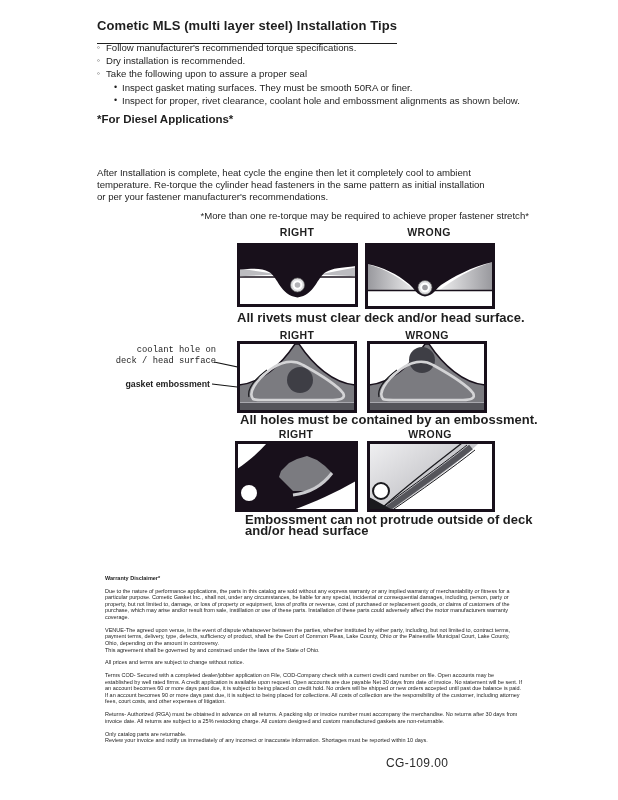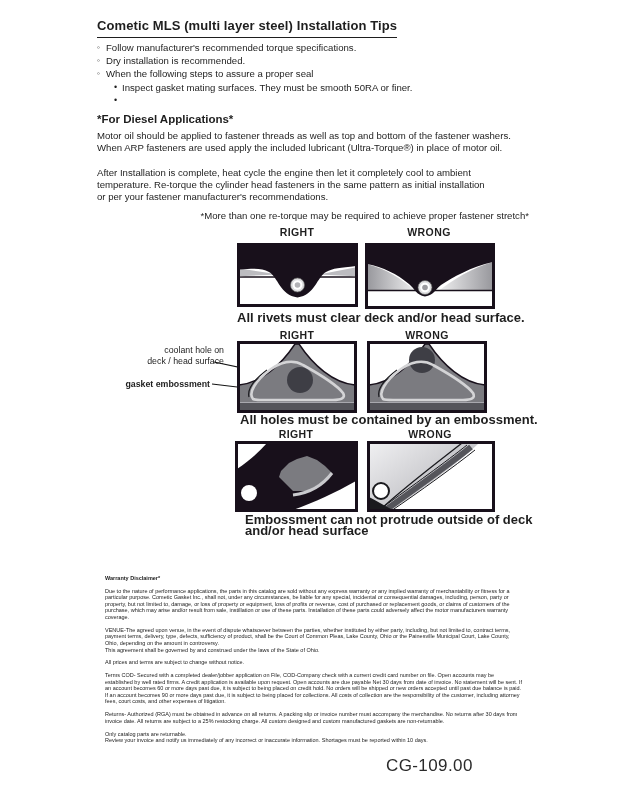--- a/index.html
+++ b/index.html
@@ -12,7 +12,7 @@
   .title{
     left:97px;top:18px;font-size:13px;font-weight:bold;letter-spacing:0.1px;
   }
-  .title span{display:inline-block;border-bottom:1.6px solid #1e1e1e;padding-bottom:4px;}
+  .title span{display:inline-block;border-bottom:1.6px solid #1e1e1e;padding-bottom:10px;}
   .bullets{left:97px;top:41px;width:460px;font-size:9.6px;line-height:13.2px;}
   .bullet-row{display:flex;}
   .bullet-mark{width:9px;flex:0 0 9px;font-size:8px;line-height:13.2px;}

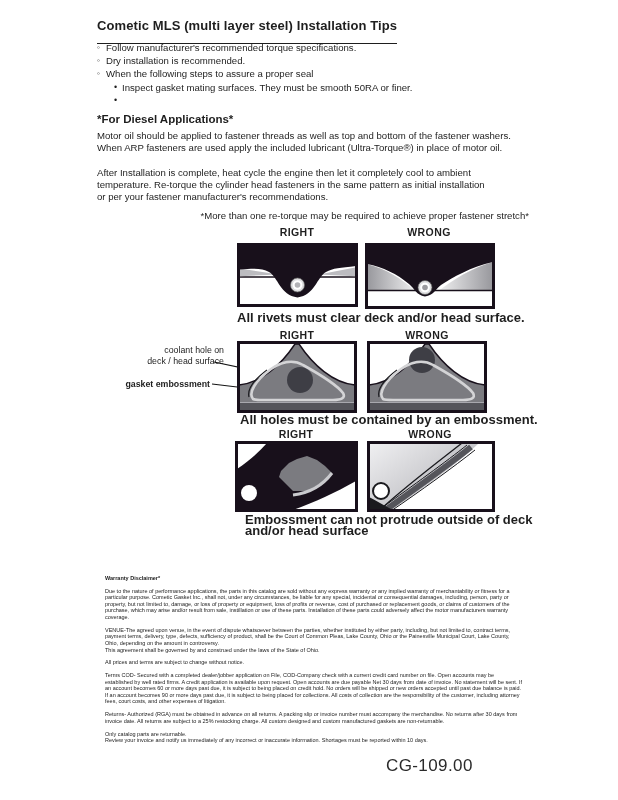--- a/index.html
+++ b/index.html
@@ -49,7 +49,7 @@
     </div>
     <div class="bullet-row">
       <span class="bullet-mark">◦</span>
-      <span>When the following steps to assure a proper seal</span>
+      <span>Take the following upon to assure a proper seal</span>
     </div>
     <div class="bullet-row sub">
       <span class="bullet-mark">•</span>

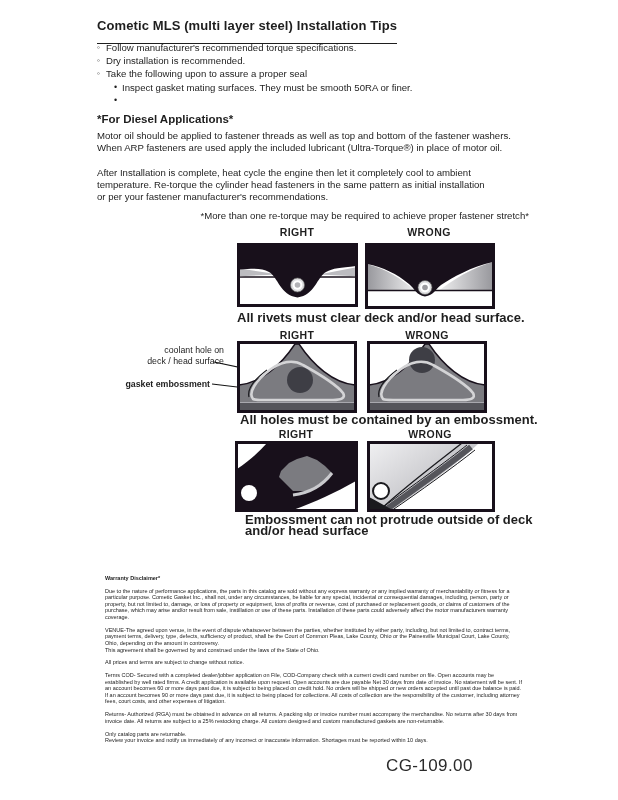--- a/index.html
+++ b/index.html
@@ -57,6 +57,7 @@
     </div>
     <div class="bullet-row sub">
       <span class="bullet-mark">•</span>
+      <span>Inspect for proper, rivet clearance, coolant hole and embossment alignments as shown below.</span>
     </div>
   </div>
 

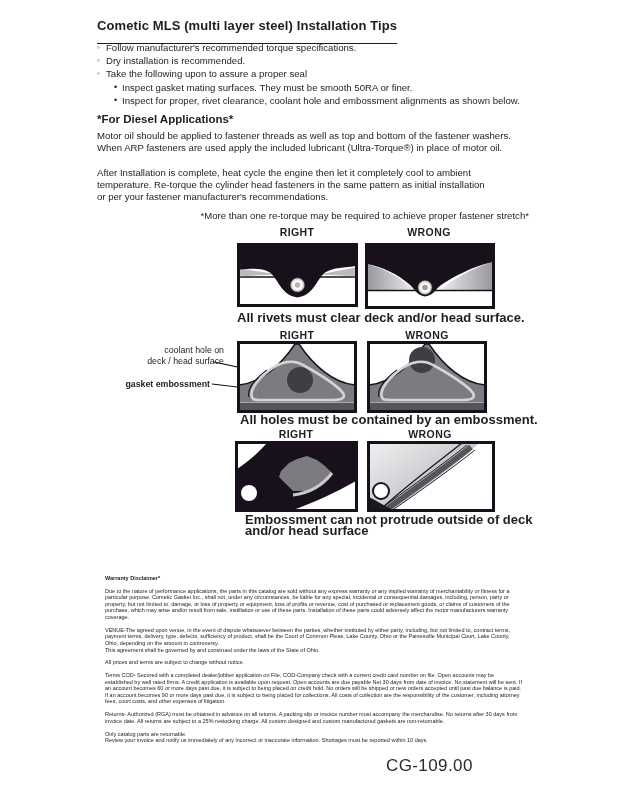--- a/index.html
+++ b/index.html
@@ -62,8 +62,6 @@
   </div>
 
   <div class="abs diesel-head">*For Diesel Applications*</div>
-  <div class="abs body-par pre" style="top:130px;">Motor oil should be applied to fastener threads as well as top and bottom of the fastener washers.
-When ARP fasteners are used apply the included lubricant (Ultra-Torque®) in place of motor oil.</div>
   <div class="abs body-par pre" style="top:167px;">After Installation is complete, heat cycle the engine then let it completely cool to ambient
 temperature. Re-torque the cylinder head fasteners in the same pattern as initial installation
 or per your fastener manufacturer's recommendations.</div>

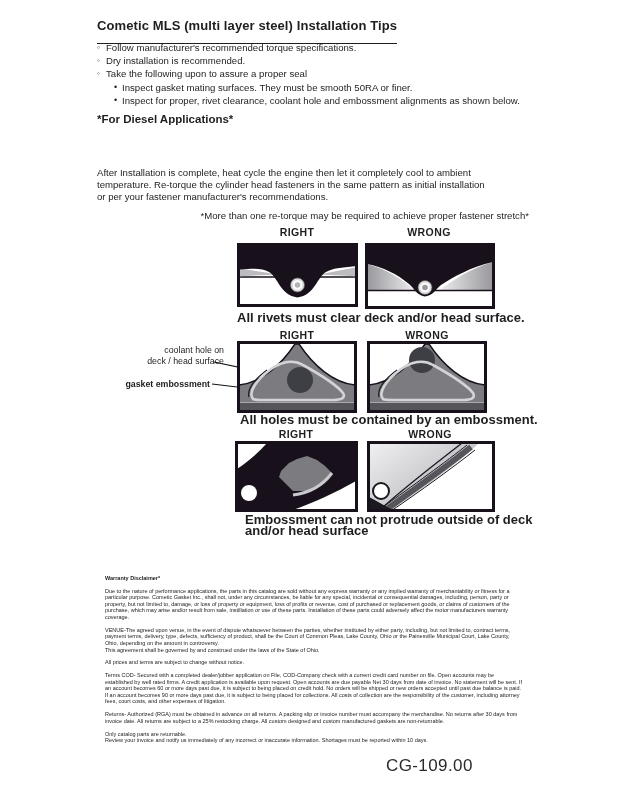--- a/index.html
+++ b/index.html
@@ -109,7 +109,7 @@
   <div class="abs fig-label" style="left:297px;top:329px;">RIGHT</div>
   <div class="abs fig-label" style="left:427px;top:329px;">WRONG</div>
 
-  <div class="abs fig-note pre" style="left:108px;top:345px;width:116px;">coolant hole on
+  <div class="abs fig-note pre" style="left:100px;top:345px;width:116px;font-family:Liberation Mono, monospace;">coolant hole on
 deck / head surface</div>
   <div class="abs fig-note" style="left:97px;top:379px;width:113px;font-weight:bold;">gasket embossment</div>
 

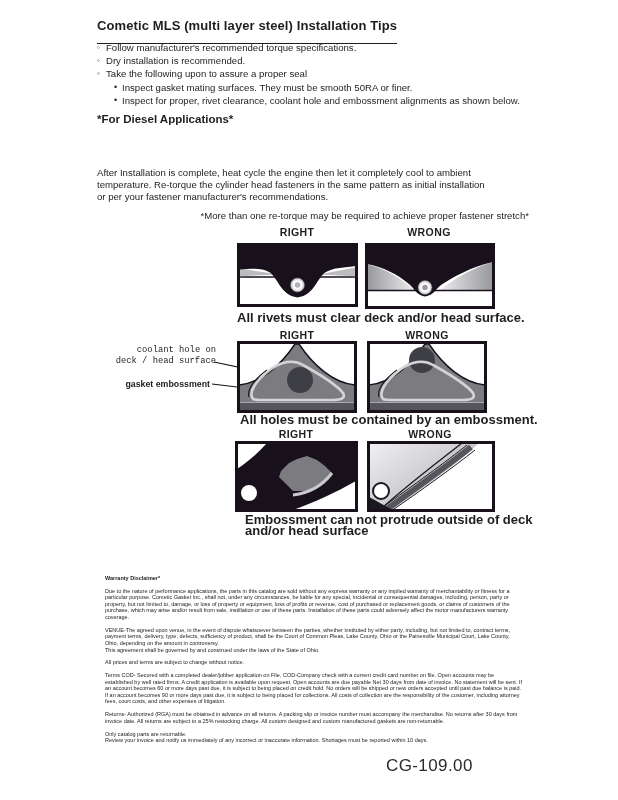--- a/index.html
+++ b/index.html
@@ -26,7 +26,7 @@
   .legal{left:105px;top:575px;width:417px;font-size:5.5px;line-height:6.6px;color:#232323;}
   .legal .lh{font-weight:bold;margin:0 0 6px 0;}
   .legal p{margin:0 0 6.2px 0;}
-  .pagenum{left:386px;top:756px;font-size:17px;letter-spacing:0.4px;color:#2a2a2a;}
+  .pagenum{left:386px;top:756px;font-size:12px;letter-spacing:0.4px;color:#2a2a2a;}
   svg{display:block;}
 </style>
 </head>

